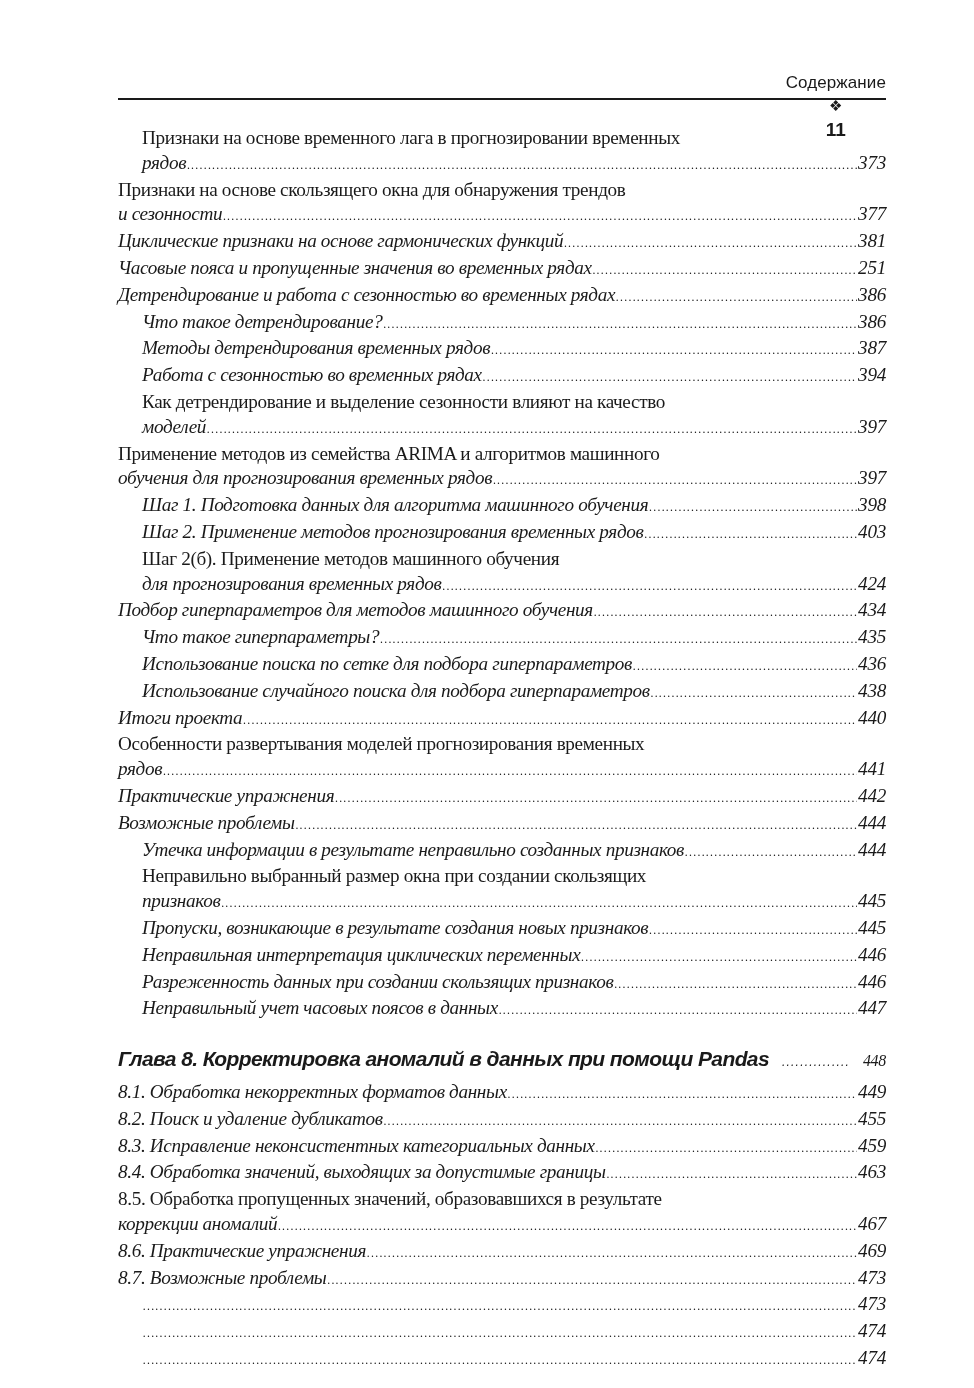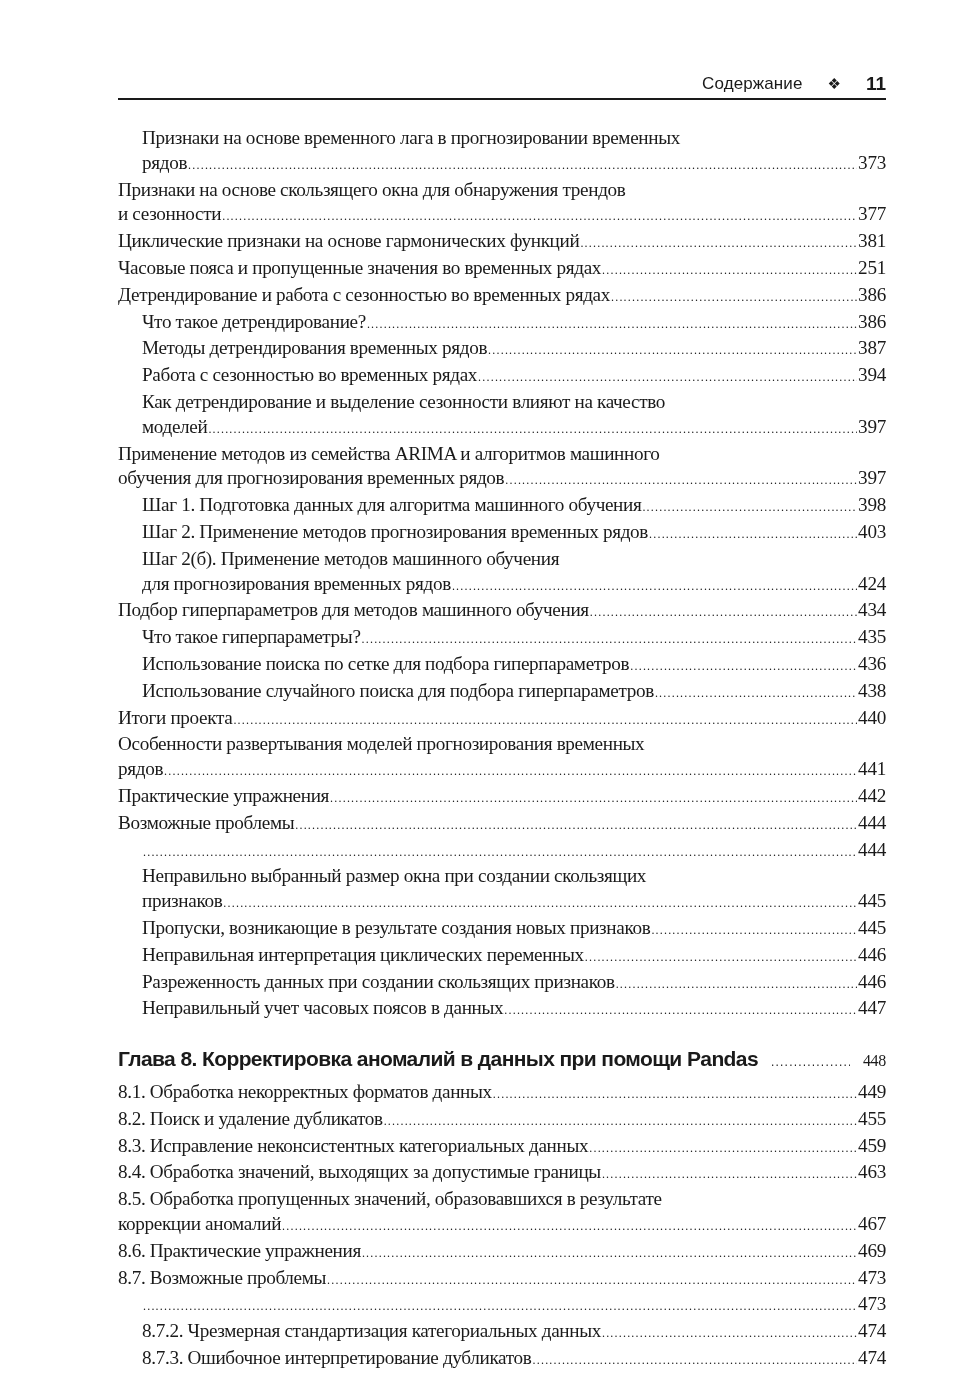--- a/index.html
+++ b/index.html
@@ -8,7 +8,7 @@
   .header { position: absolute; left: 118px; top: 70px; width: 768px; height: 28px;
             border-bottom: 2.5px solid #1a1a1a; }
   .header-right { position: absolute; right: 0; top: 3px; font-family: "Liberation Sans", "DejaVu Sans", sans-serif;
-                  font-size: 17px; display: flex; align-items: center; gap: 25px; }
+                  font-size: 17px; display: flex; align-items: center; gap: 4px; flex-direction: column; }
   .header-title { letter-spacing: 0.1px; }
   .header-orn { font-size: 15px; }
   .header-page { font-weight: bold; font-size: 19px; }

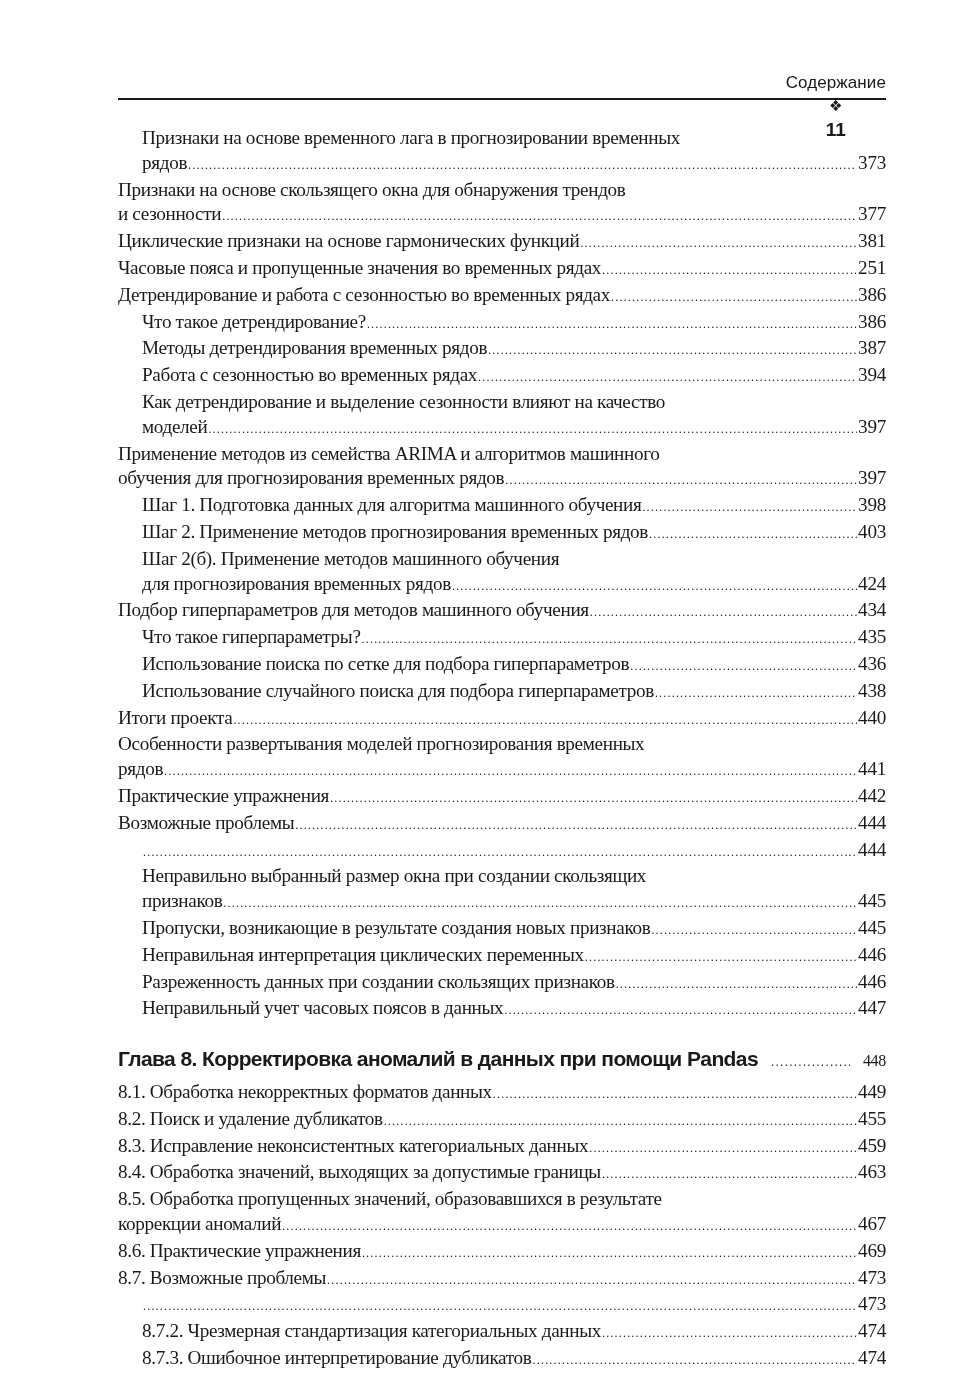--- a/index.html
+++ b/index.html
@@ -14,7 +14,7 @@
   .header-page { font-weight: bold; font-size: 19px; }
   .toc { position: absolute; left: 118px; top: 126px; width: 768px; }
   .entry { font-size: 19.2px; line-height: 24.8px; transform-origin: left; }
-  .row { display: flex; align-items: baseline; }
+  .row { display: flex; align-items: baseline; font-style: italic; }
   .row .title { white-space: nowrap; letter-spacing: -0.35px; }
   .row .dots { flex: 1; overflow: hidden; white-space: nowrap; margin: 0 1px; letter-spacing: 1.2px; font-size: 12px; }
   .row .dots::before { content: "..............................................................................................................................................................................................................................................................................................."; }

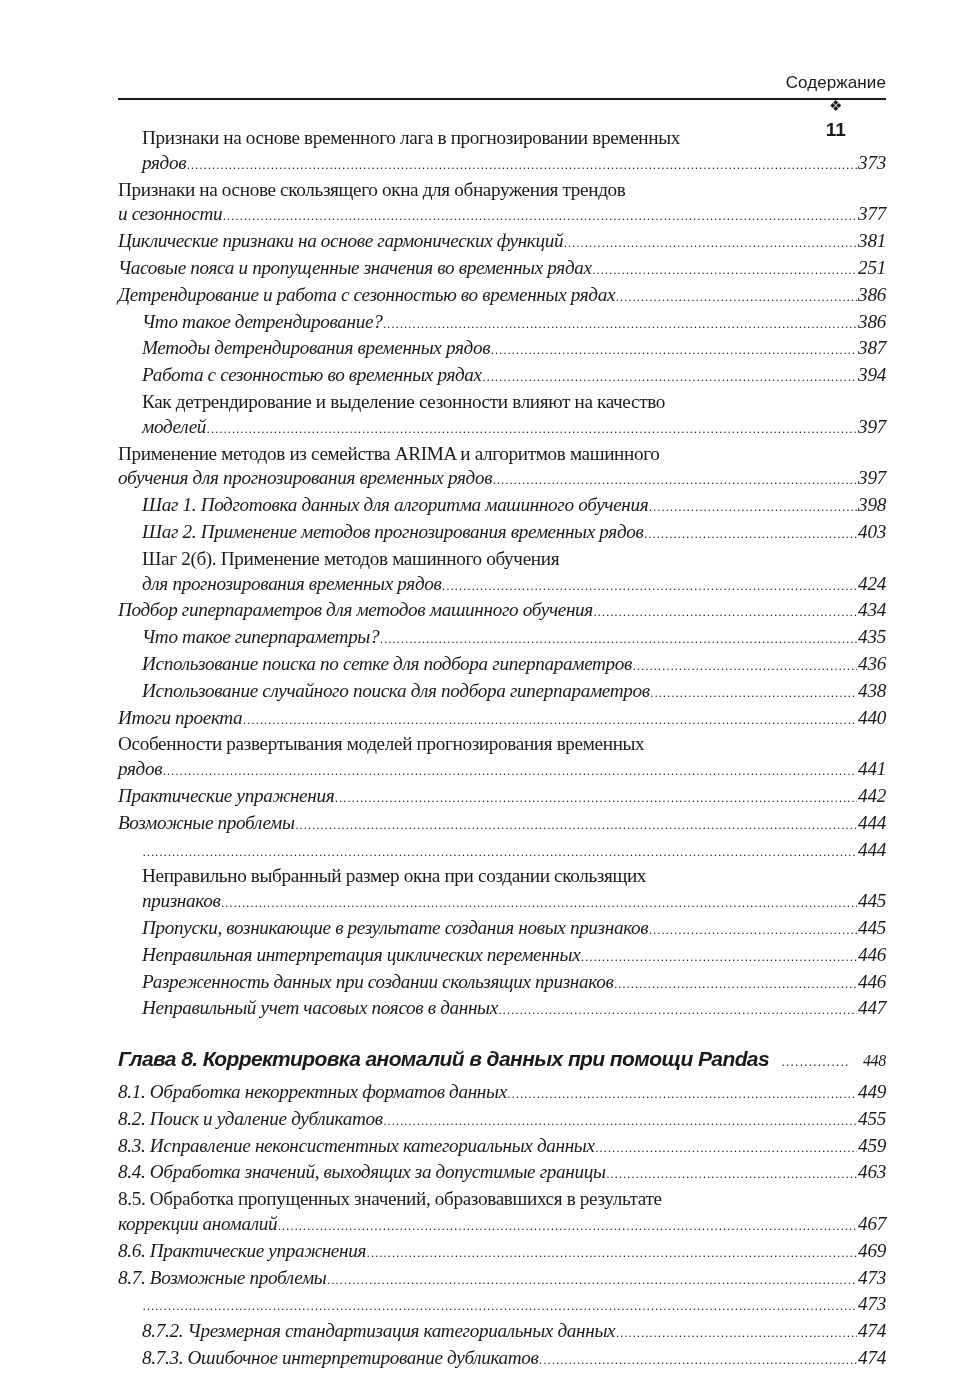--- a/index.html
+++ b/index.html
@@ -197,6 +197,7 @@
       </div>
       <div class="entry lvl2">
         <div class="row">
+          <span class="title">Утечка информации в результате неправильно созданных признаков</span>
           <span class="dots"></span>
           <span class="page">444</span>
         </div>

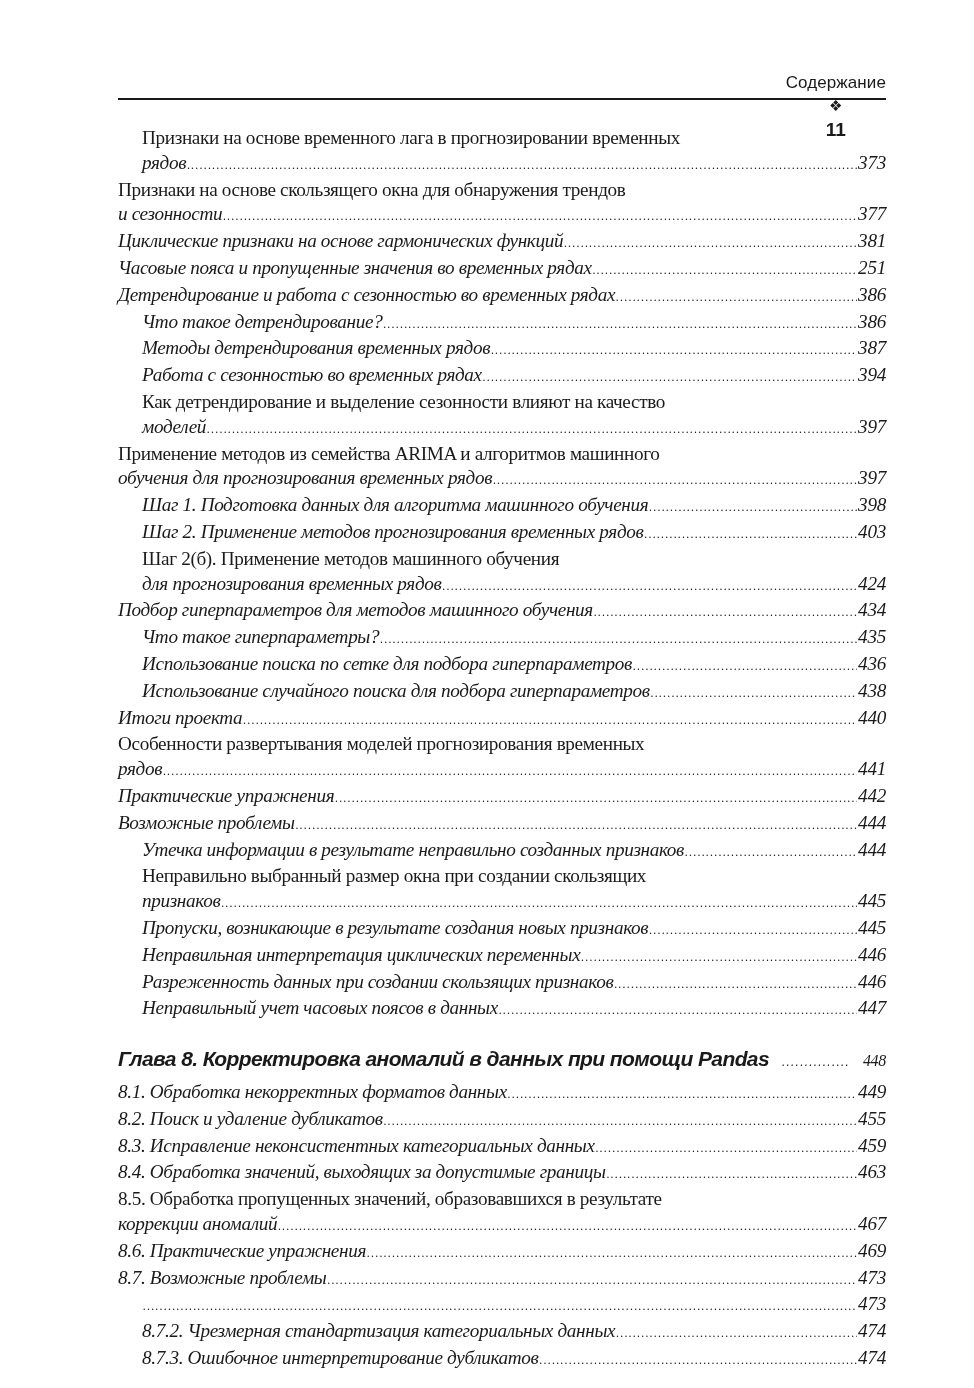--- a/index.html
+++ b/index.html
@@ -303,7 +303,6 @@
       </div>
       <div class="entry lvl3">
         <div class="row">
-          <span class="title">8.7.2. Чрезмерная стандартизация категориальных данных </span>
           <span class="dots"></span>
           <span class="page">474</span>
         </div>

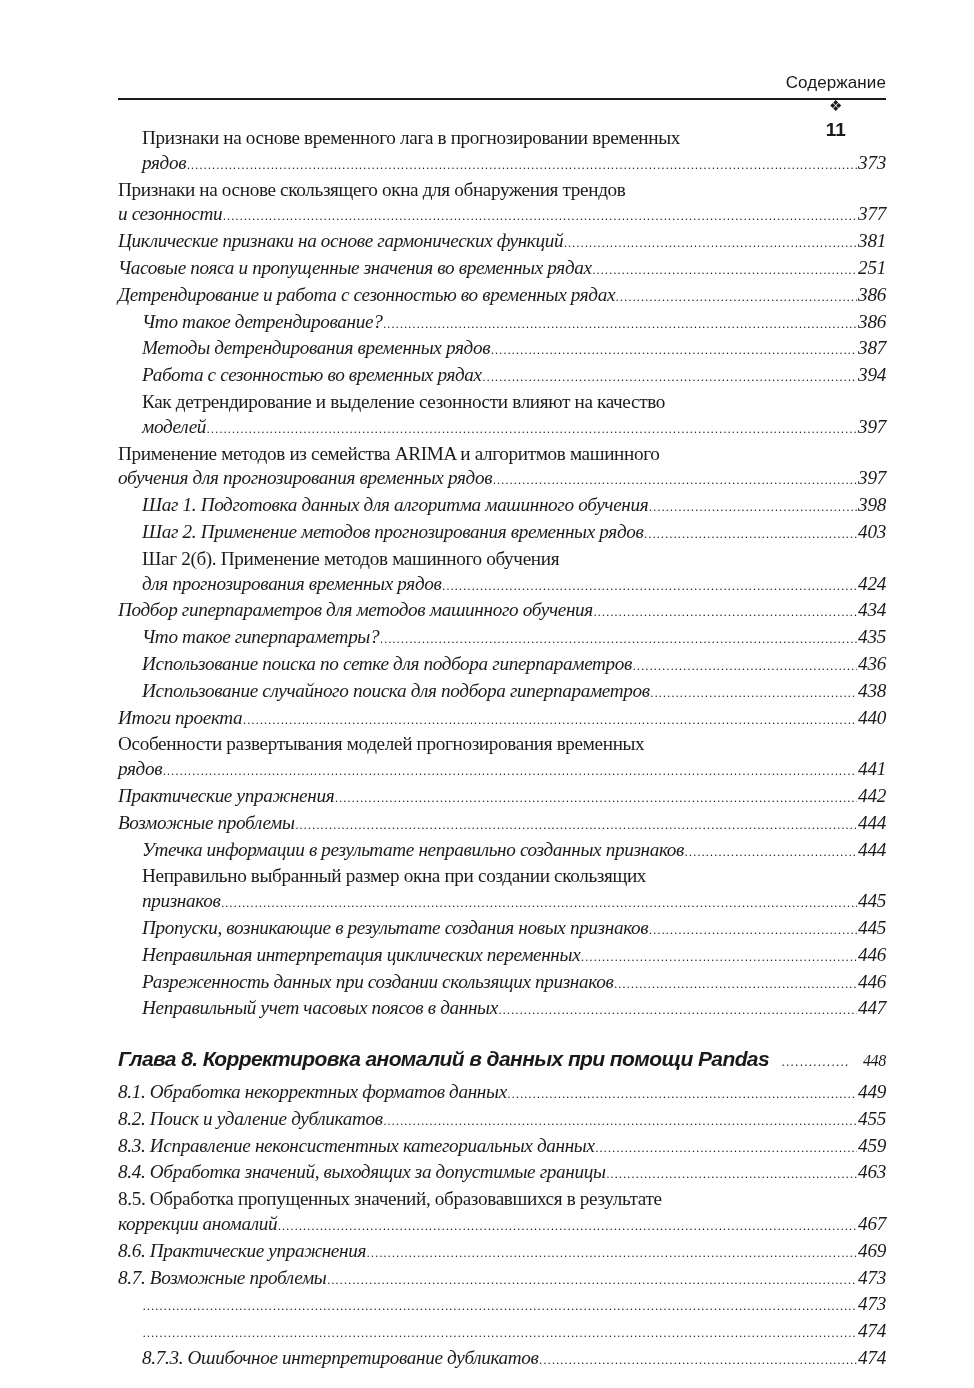--- a/index.html
+++ b/index.html
@@ -309,7 +309,6 @@
       </div>
       <div class="entry lvl3">
         <div class="row">
-          <span class="title">8.7.3. Ошибочное интерпретирование дубликатов</span>
           <span class="dots"></span>
           <span class="page">474</span>
         </div>

